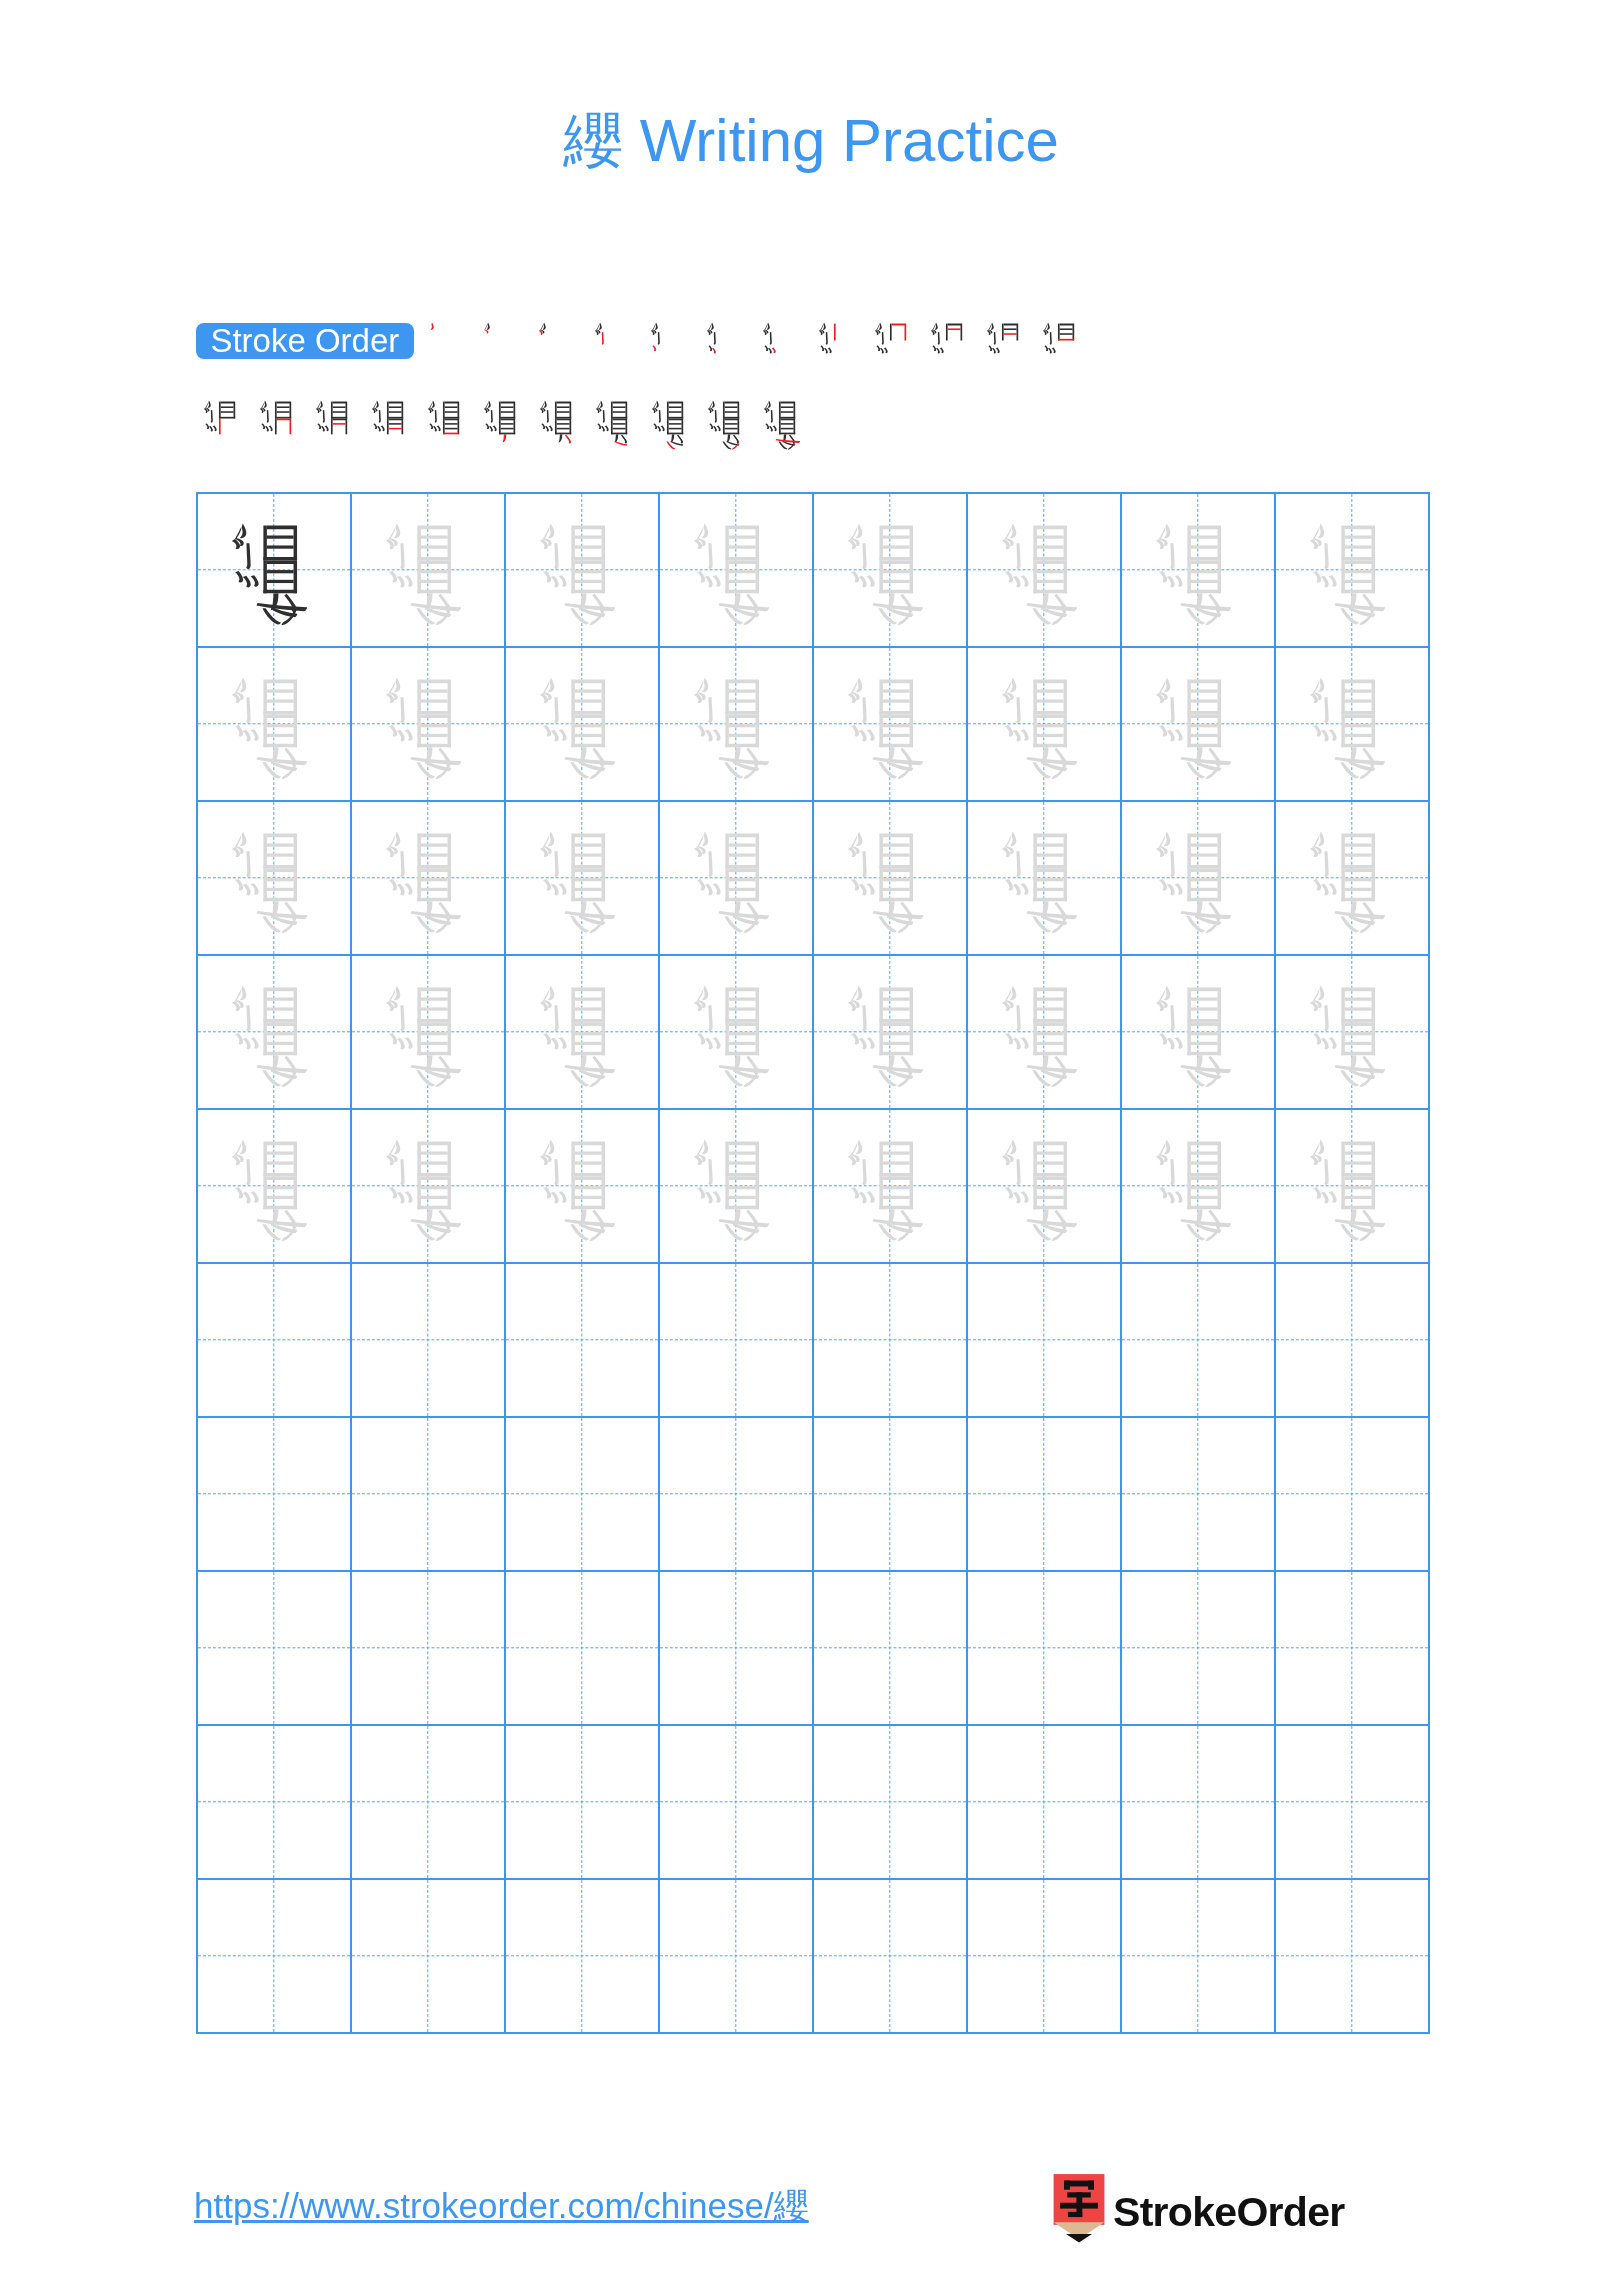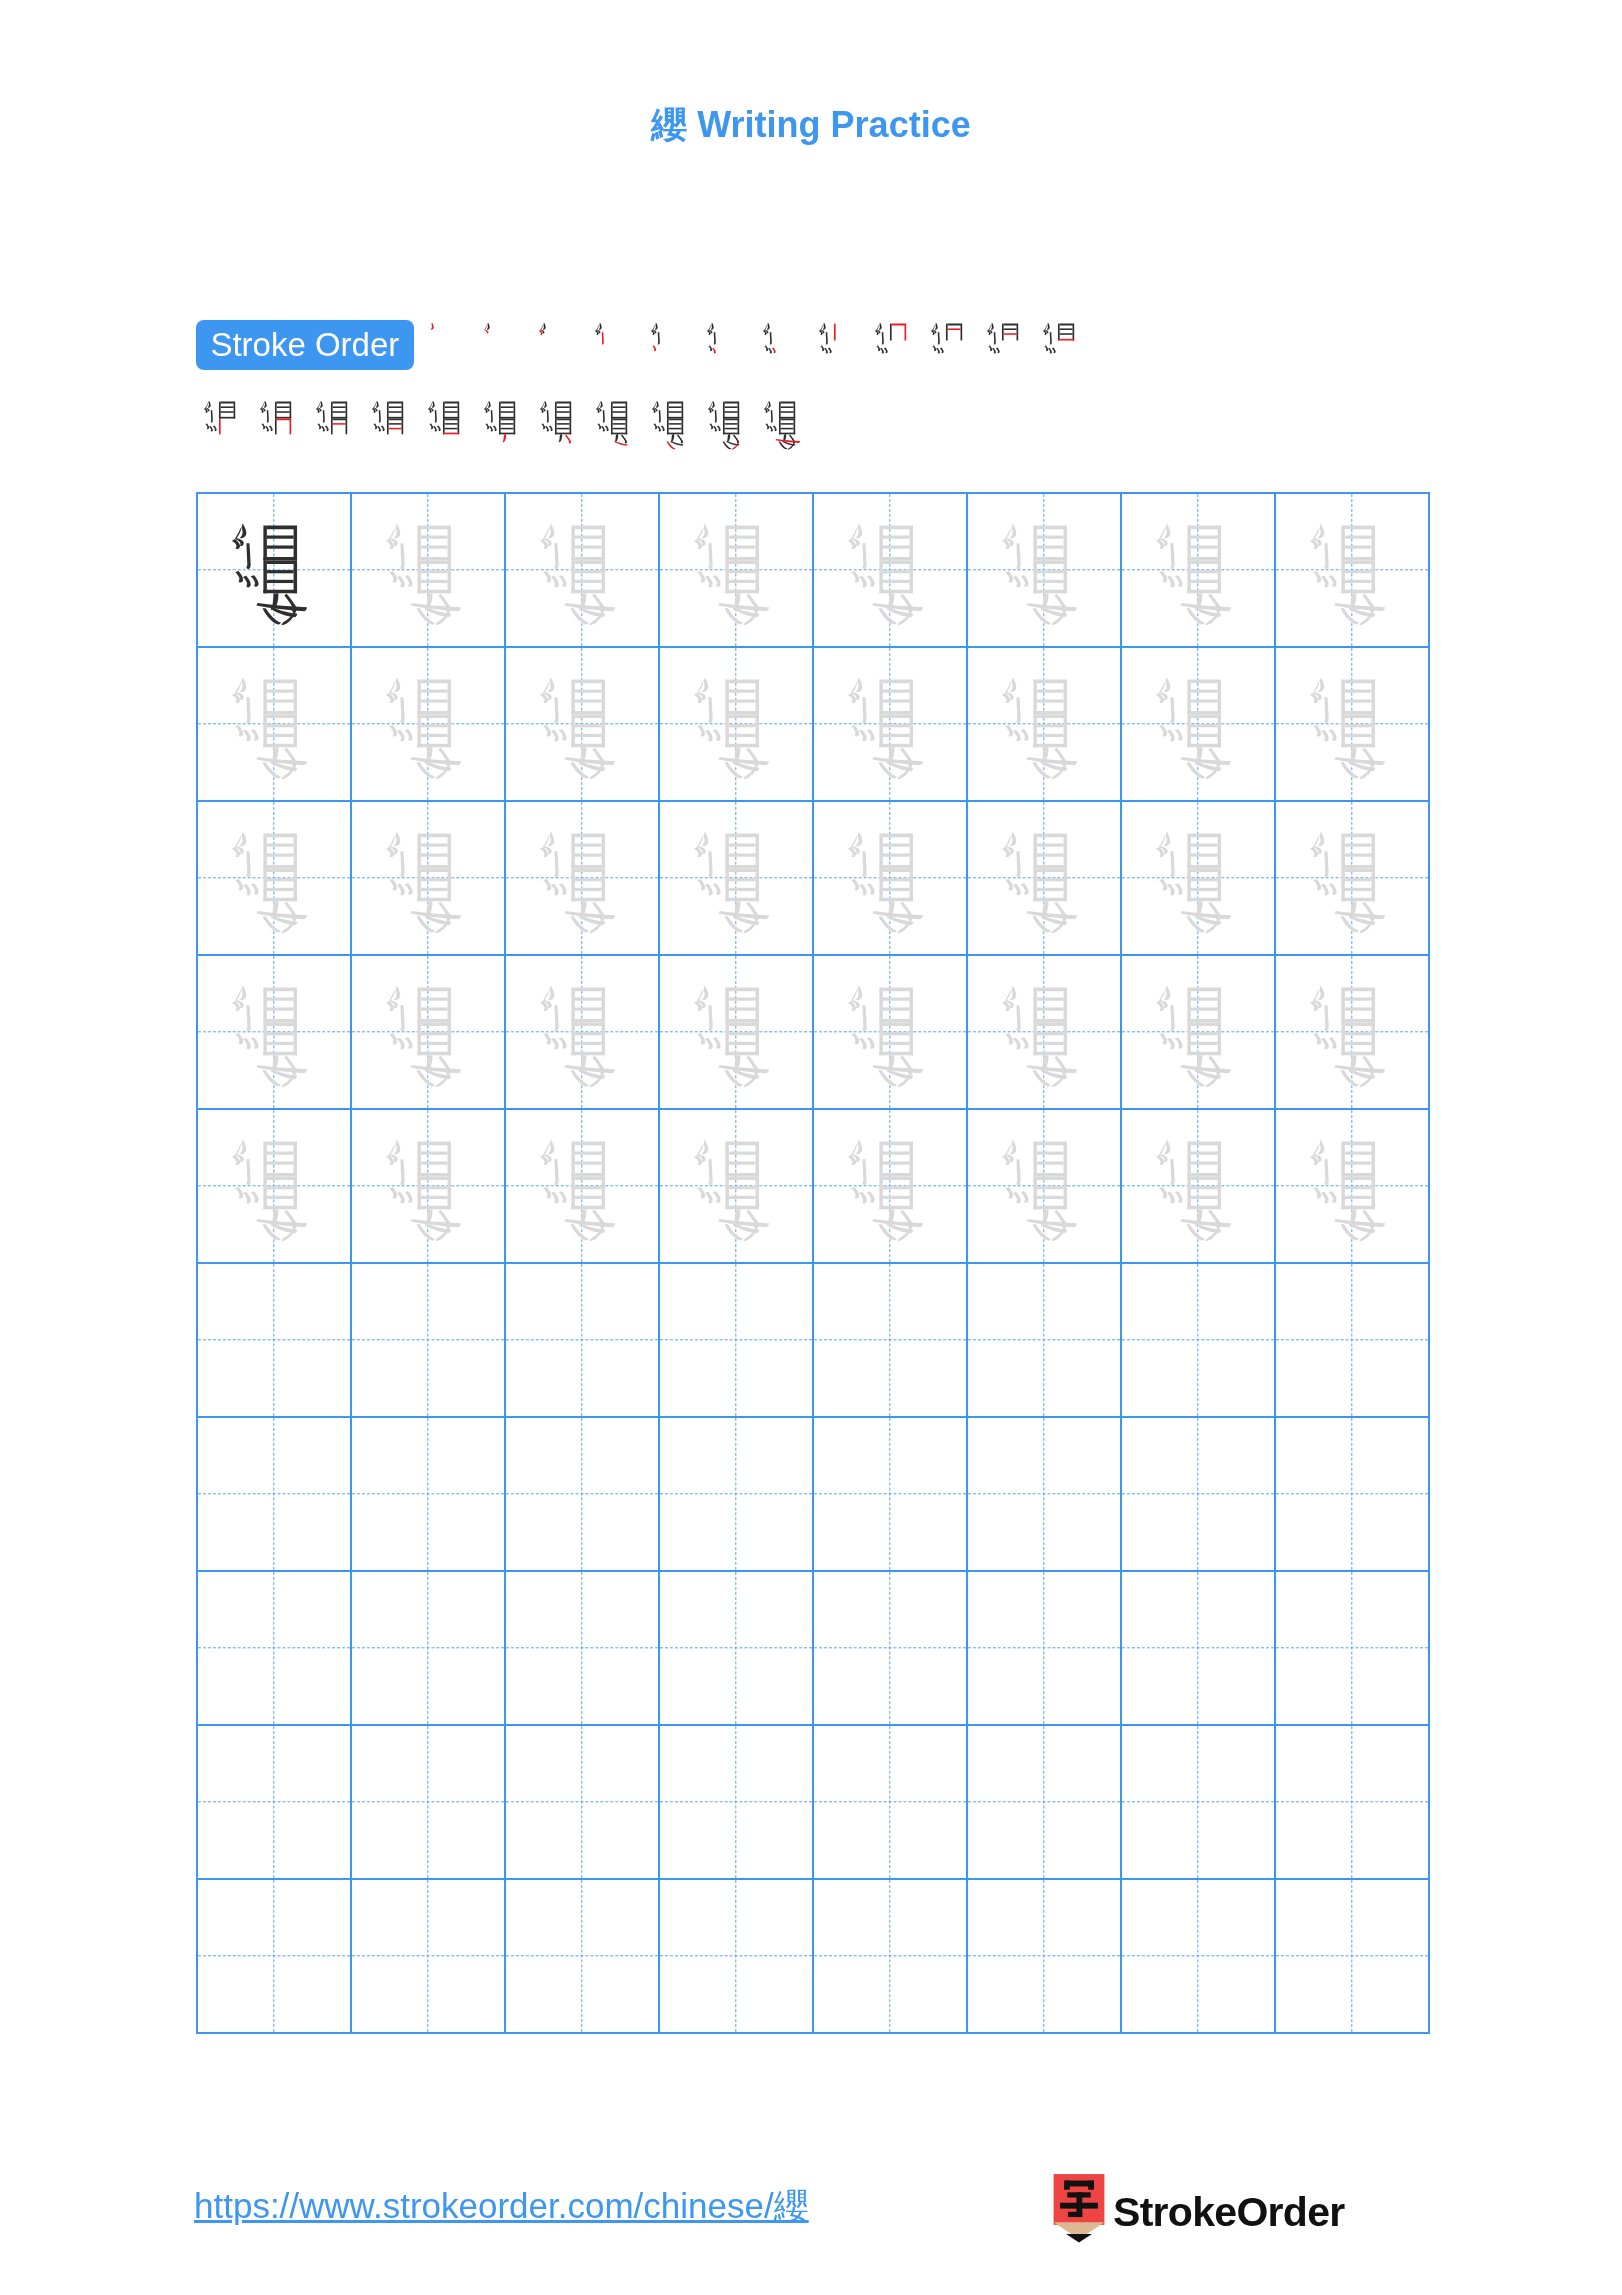--- a/index.html
+++ b/index.html
@@ -24,9 +24,9 @@
     text-align: center;
   }
   .title-text {
-    font-size: 36px;
+    font-size: 60px;
     color: #3d96f0;
-    font-weight: 700;
+    font-weight: 400;
     letter-spacing: 0px;
     white-space: nowrap;
   }

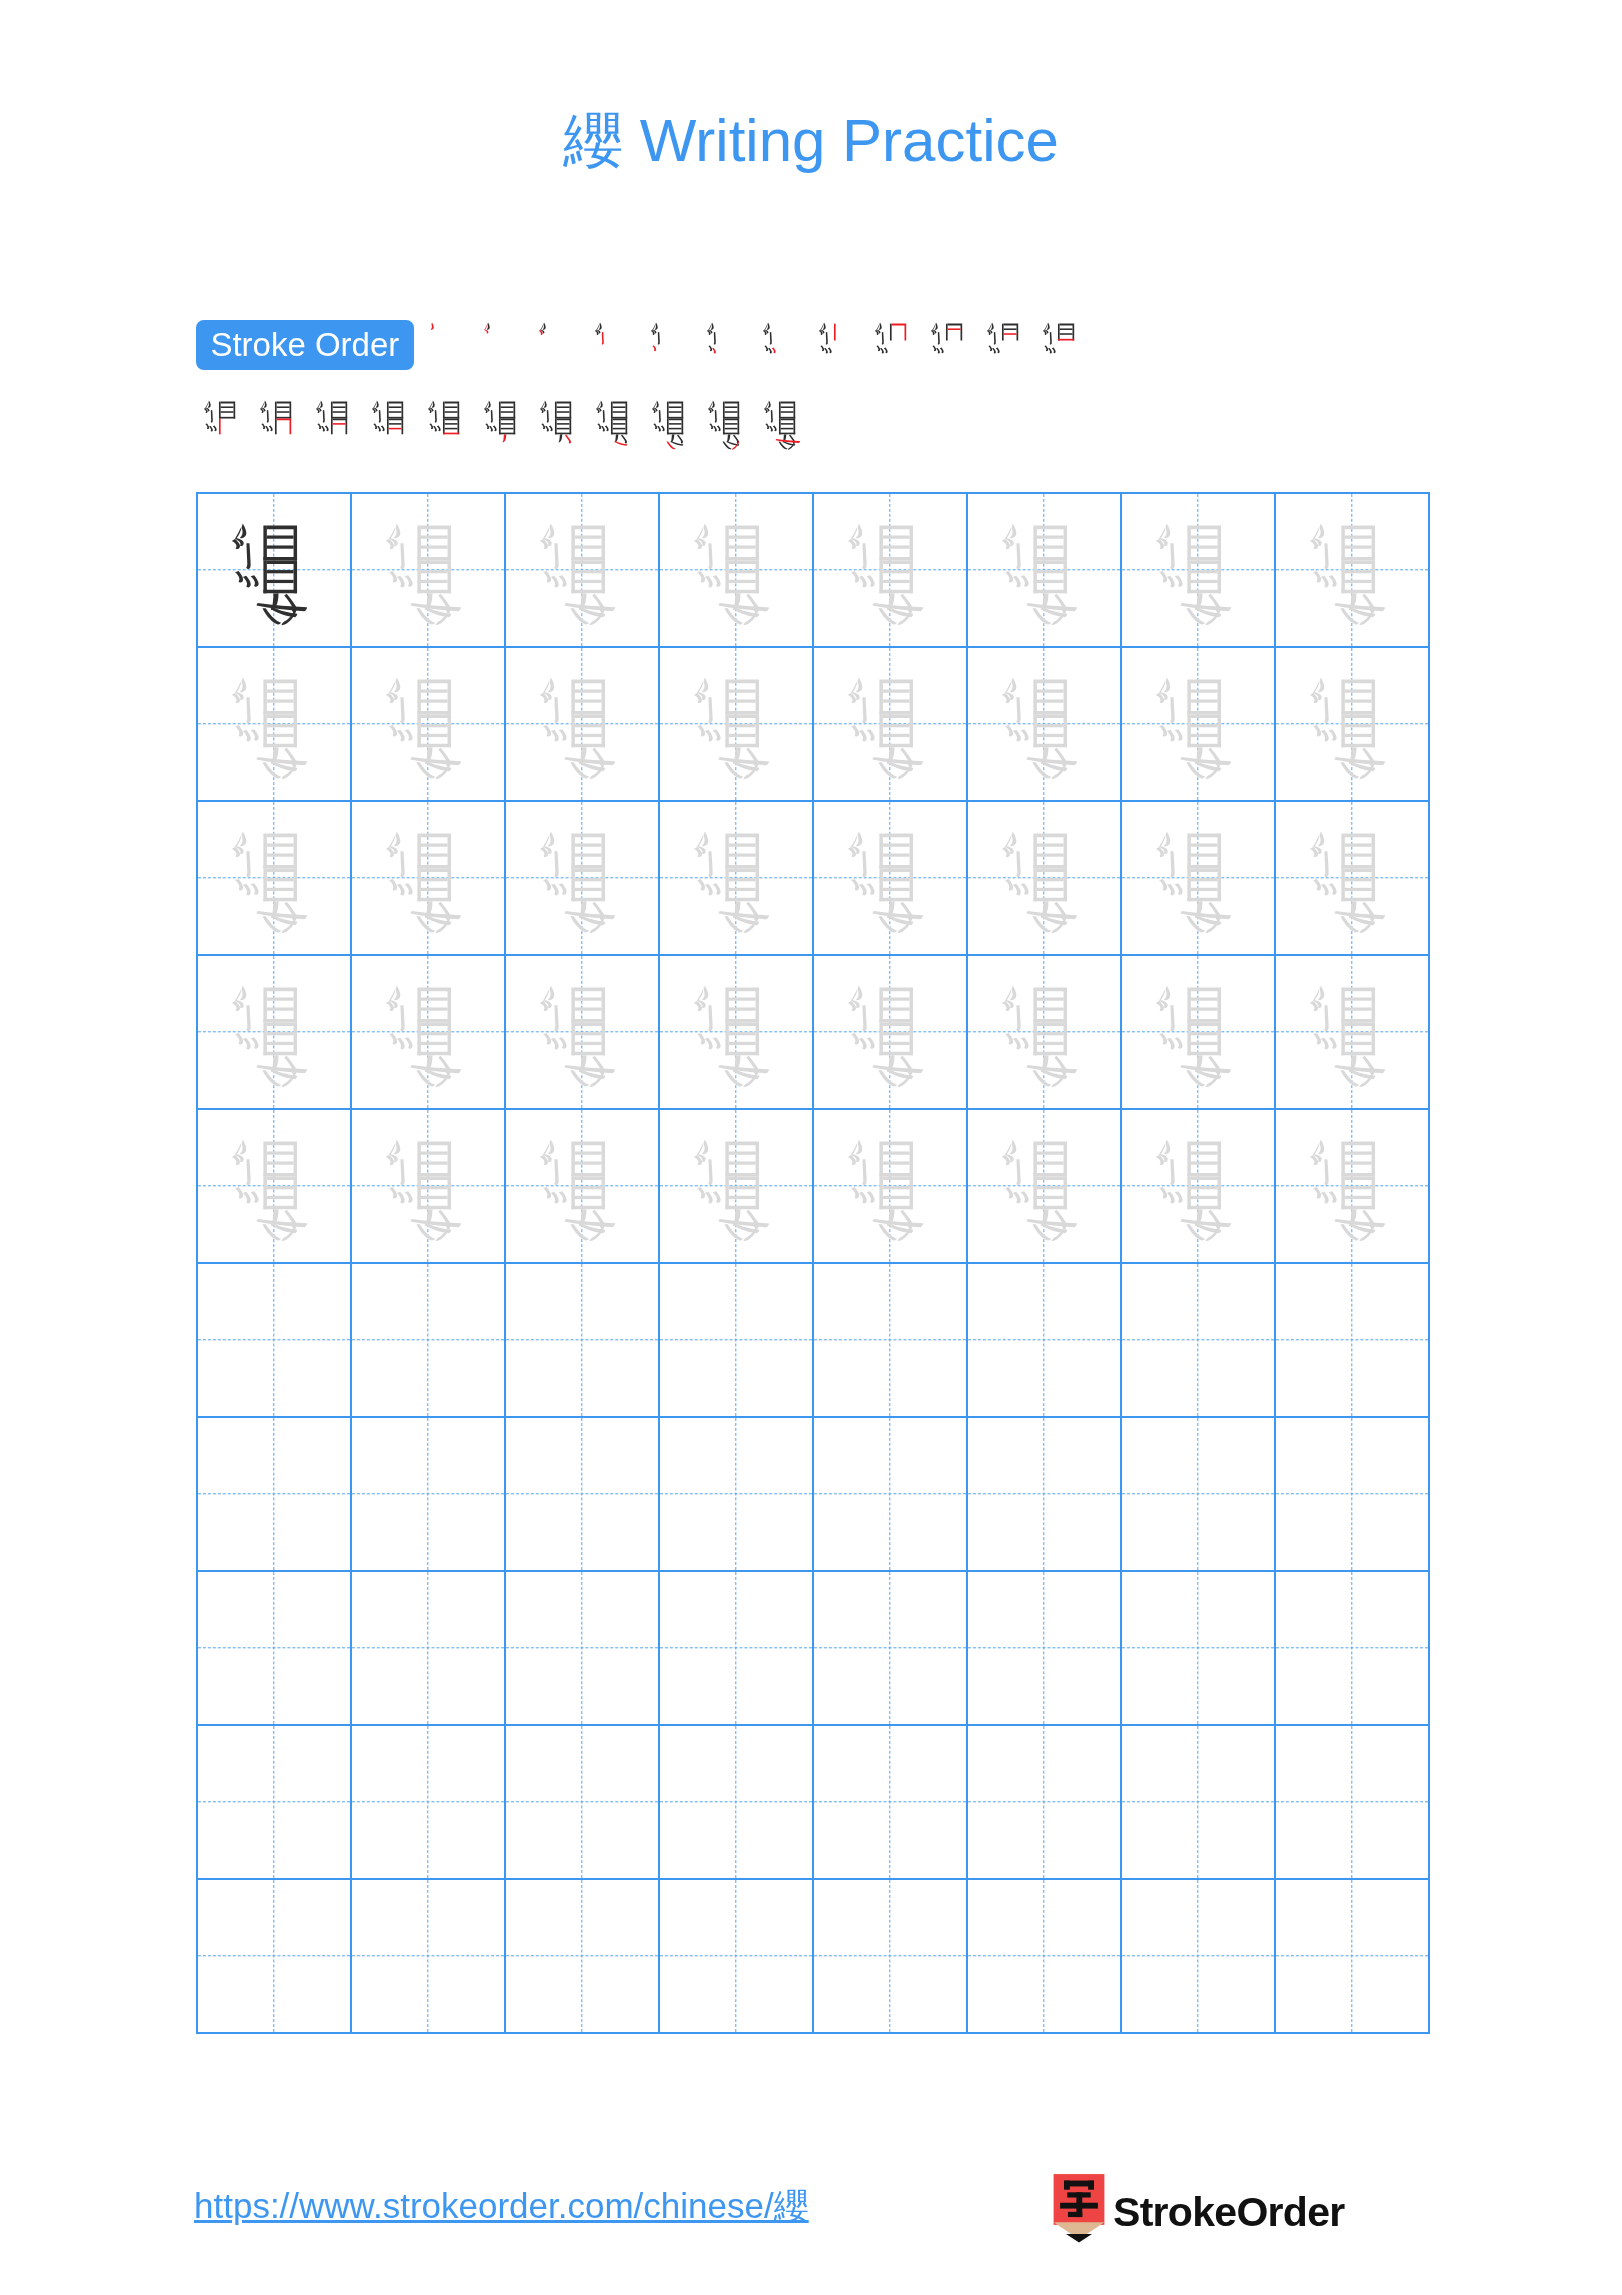--- a/index.html
+++ b/index.html
@@ -55,13 +55,13 @@
     background: #3d96f0;
     color: #ffffff;
     border-radius: 7.9px;
-    height: 50px;
+    height: 36px;
     padding: 0 14.4px;
     font-size: 33px;
     font-weight: 400;
     white-space: nowrap;
     margin-right: 5.2px;
-    margin-bottom: 9px;
+    margin-bottom: 20px;
     box-sizing: border-box;
   }
   .stroke-cell {

